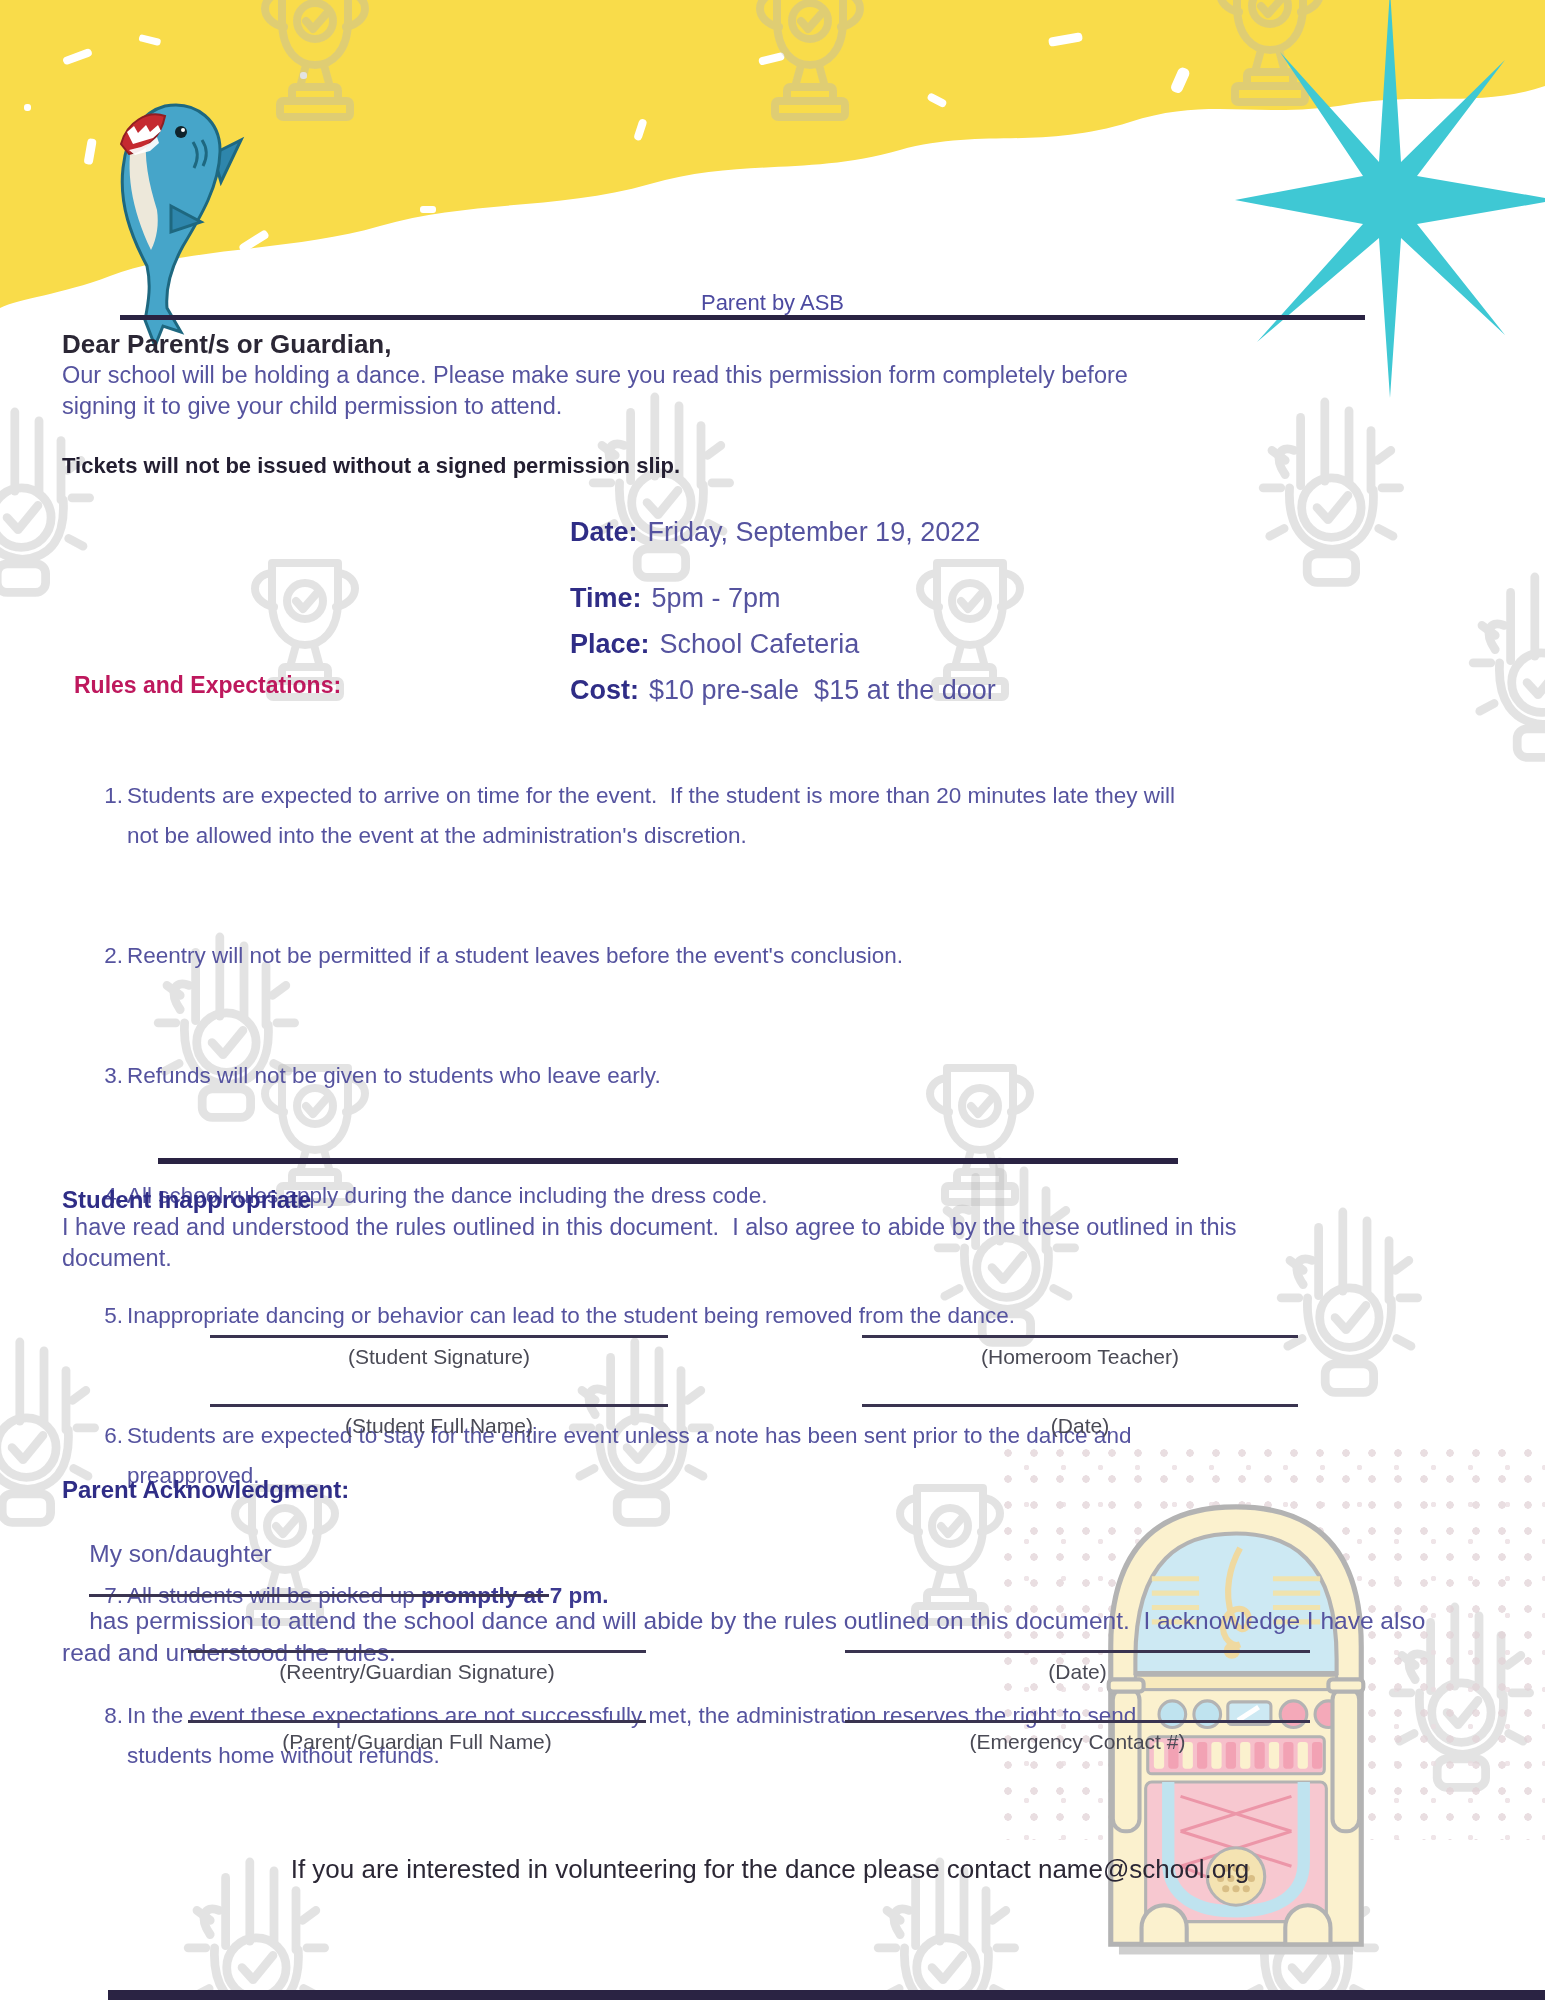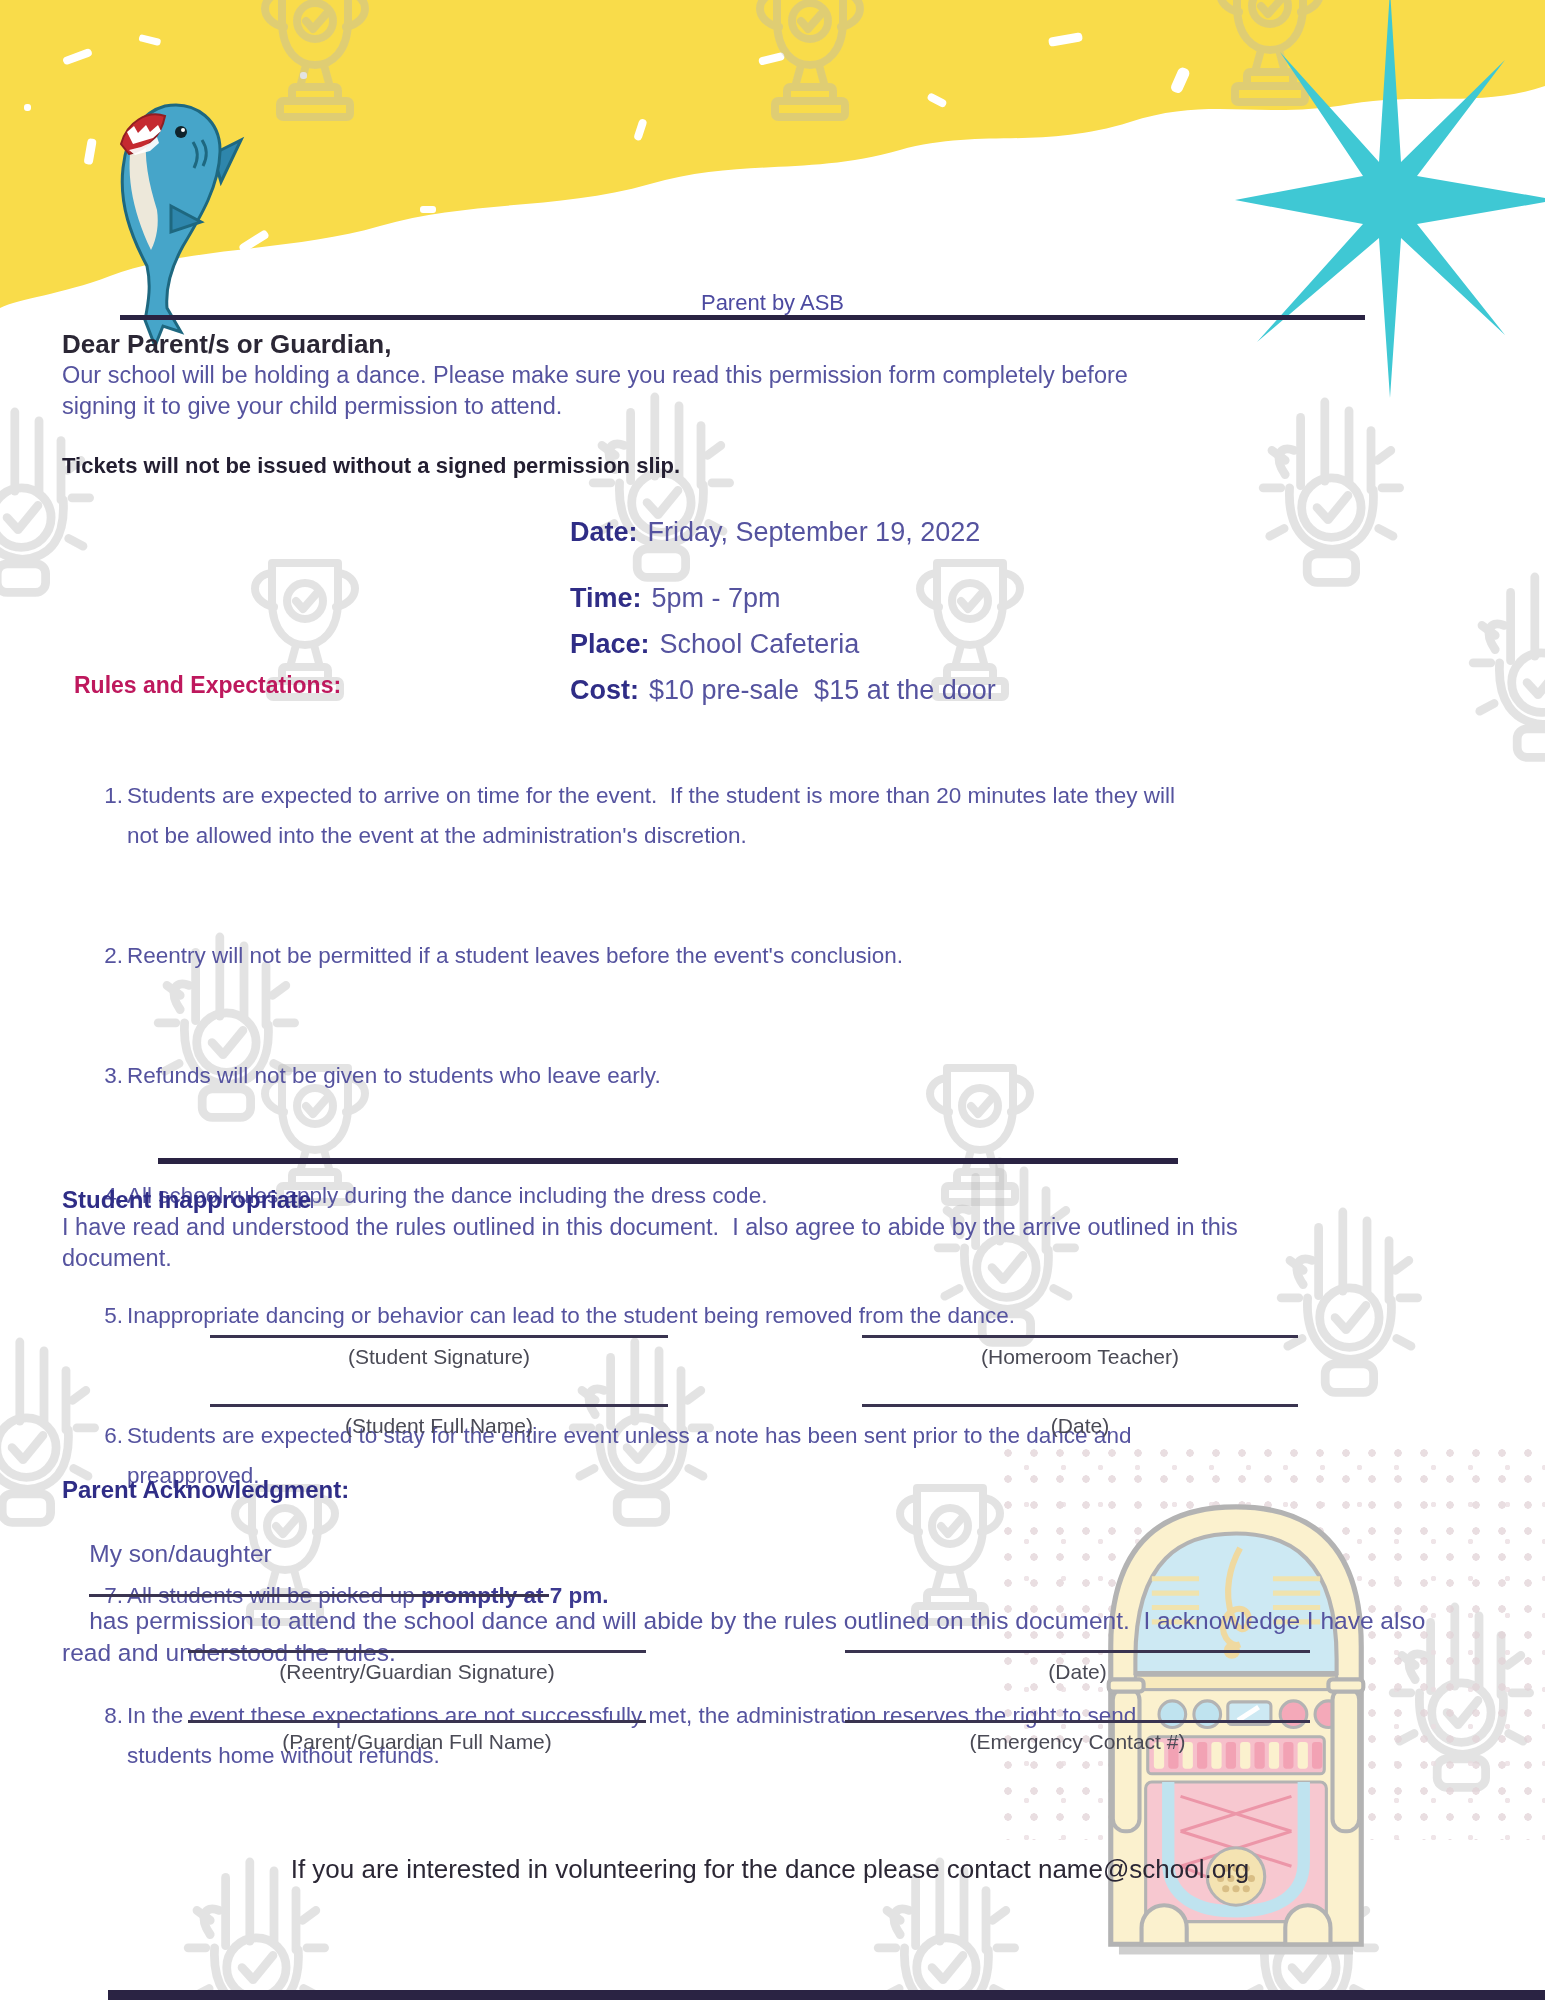--- a/index.html
+++ b/index.html
@@ -508,7 +508,7 @@
   <div class="divider" style="left:158px;top:1158px;width:1020px;height:6px;"></div>
 
   <div class="txt ack-heading" style="left:62px;top:1186px;">Student Inappropriate</div>
-  <div class="txt ack-body" style="left:62px;top:1212px;width:1190px;">I have read and understood the rules outlined in this document.  I also agree to abide by the arrive outlined in this document.</div>
+  <div class="txt ack-body" style="left:62px;top:1212px;width:1190px;">I have read and understood the rules outlined in this document.  I also agree to abide by the these outlined in this document.</div>
 
   <div class="sig-cell" style="left:210px;top:1335px;width:458px;">
     <div class="sig-line"></div>

